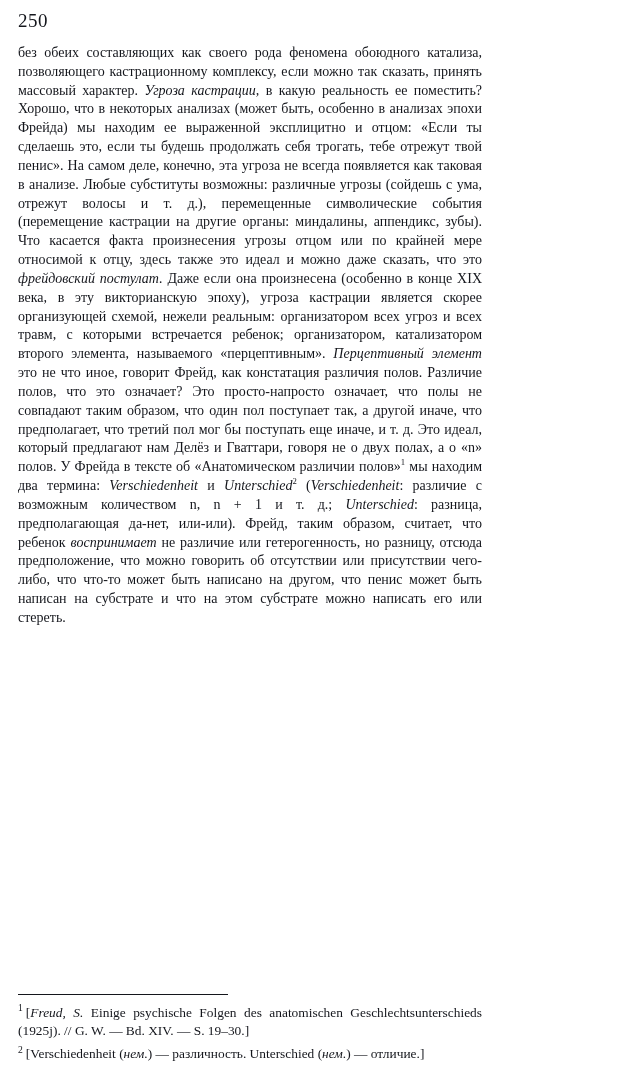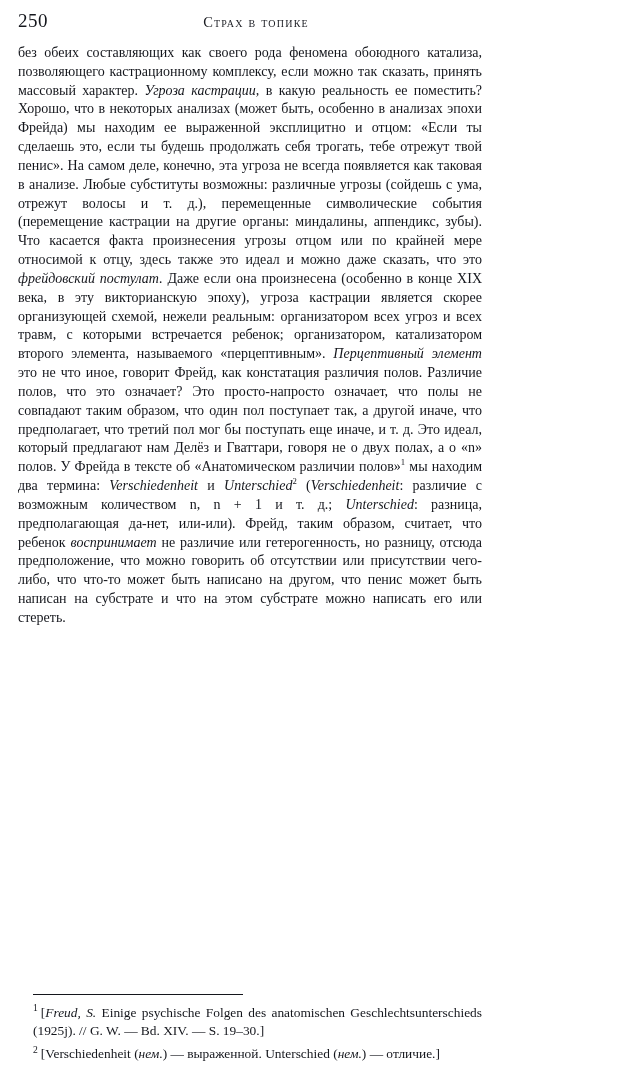--- a/index.html
+++ b/index.html
@@ -96,7 +96,6 @@
 
   <div class="header">
     <div class="page-number">250</div>
-    <div class="running-title">Страх в топике</div>
   </div>
 
   <div class="body-text">

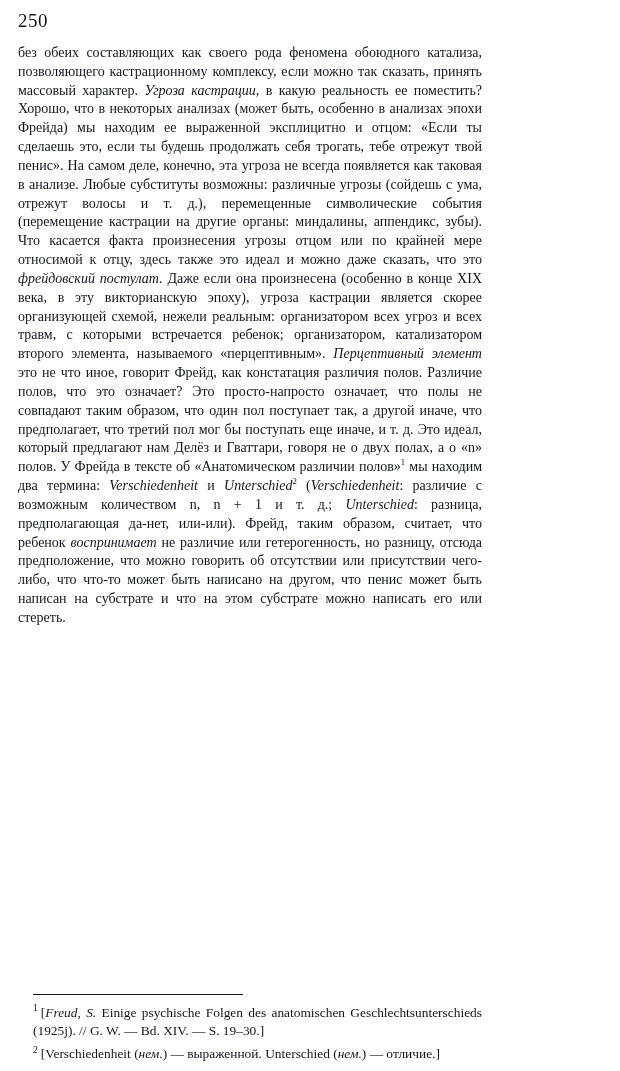--- a/index.html
+++ b/index.html
@@ -64,7 +64,7 @@
   }
   .footnotes {
     position: absolute;
-    left: 33px;
+    left: 18px;
     right: 18px;
     bottom: 8px;
   }

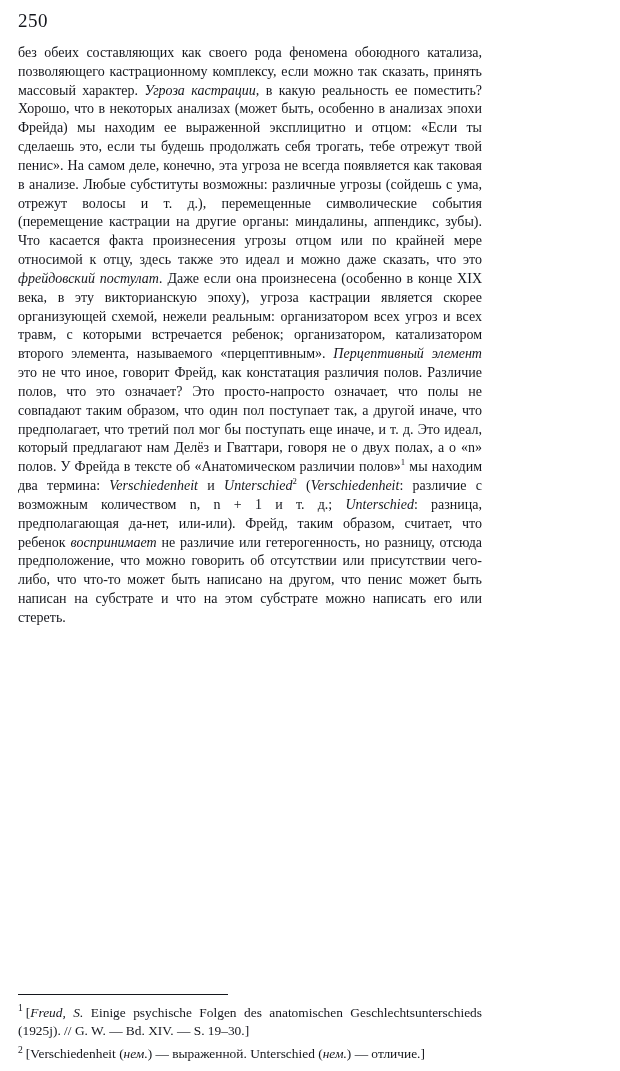--- a/index.html
+++ b/index.html
@@ -105,7 +105,7 @@
   <div class="footnotes">
     <div class="fn-rule"></div>
     <div class="footnote" id="footnote-0"><span class="fn-mark">1</span><span>[</span><span class="it">Freud, S.</span><span> Einige psychische Folgen des anatomischen Geschlechtsunterschieds (1925j). // G. W. — Bd. XIV. — S. 19–30.]</span></div>
-    <div class="footnote" id="footnote-1"><span class="fn-mark">2</span><span>[Verschiedenheit (</span><span class="it">нем.</span><span>) — выраженной. Unterschied (</span><span class="it">нем.</span><span>) — отличие.]</span></div>
+    <div class="footnote" id="footnote-1"><span class="fn-mark">2</span><span>[Verschiedenheit (</span><span class="it">нем.</span><span>) — различность. Unterschied (</span><span class="it">нем.</span><span>) — отличие.]</span></div>
   </div>
 
 </div>

